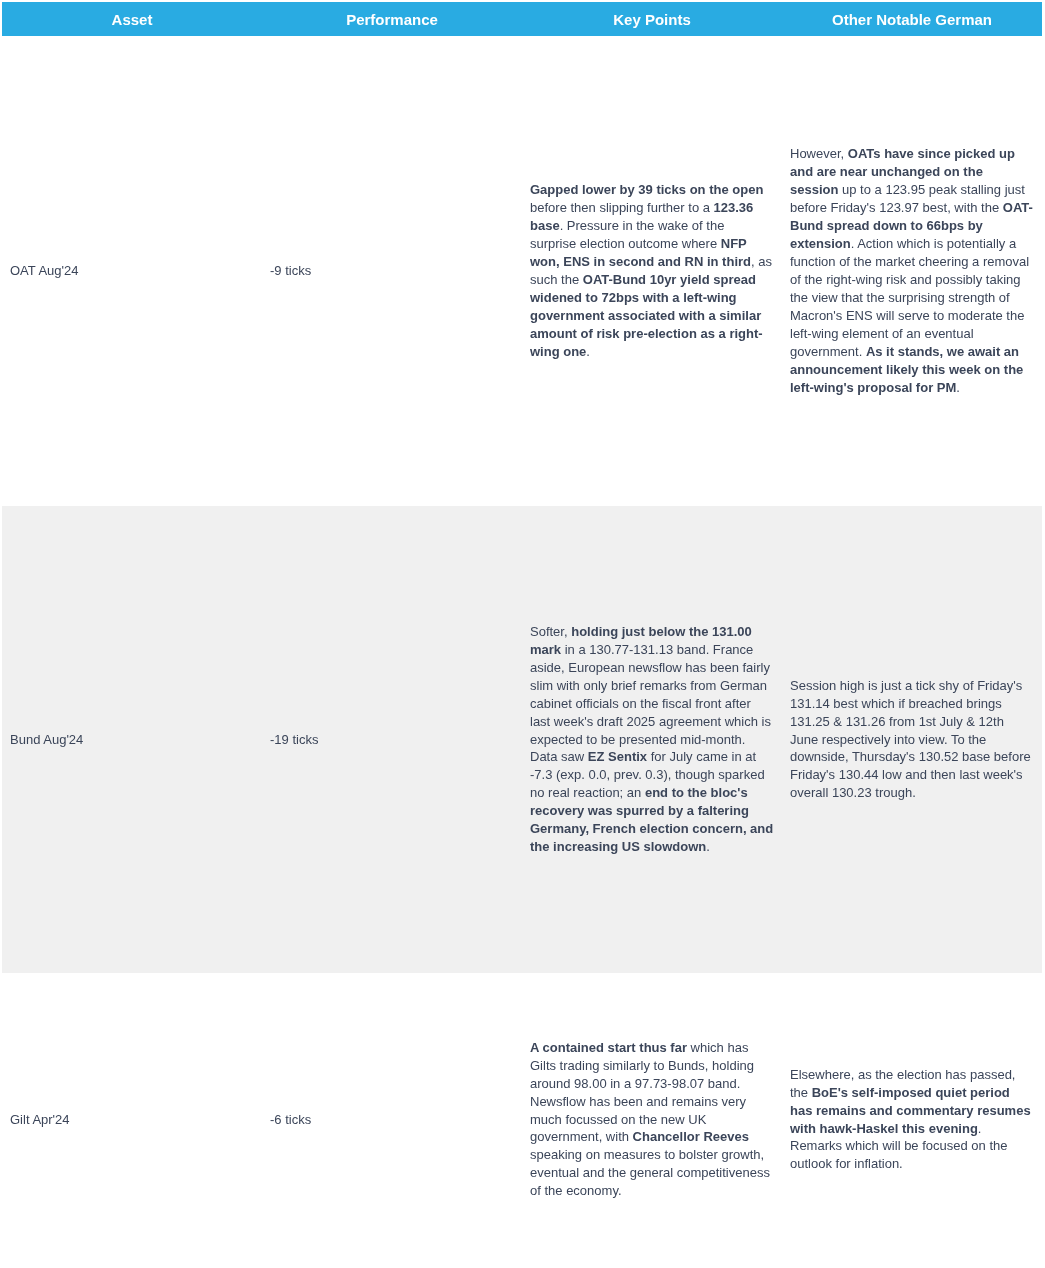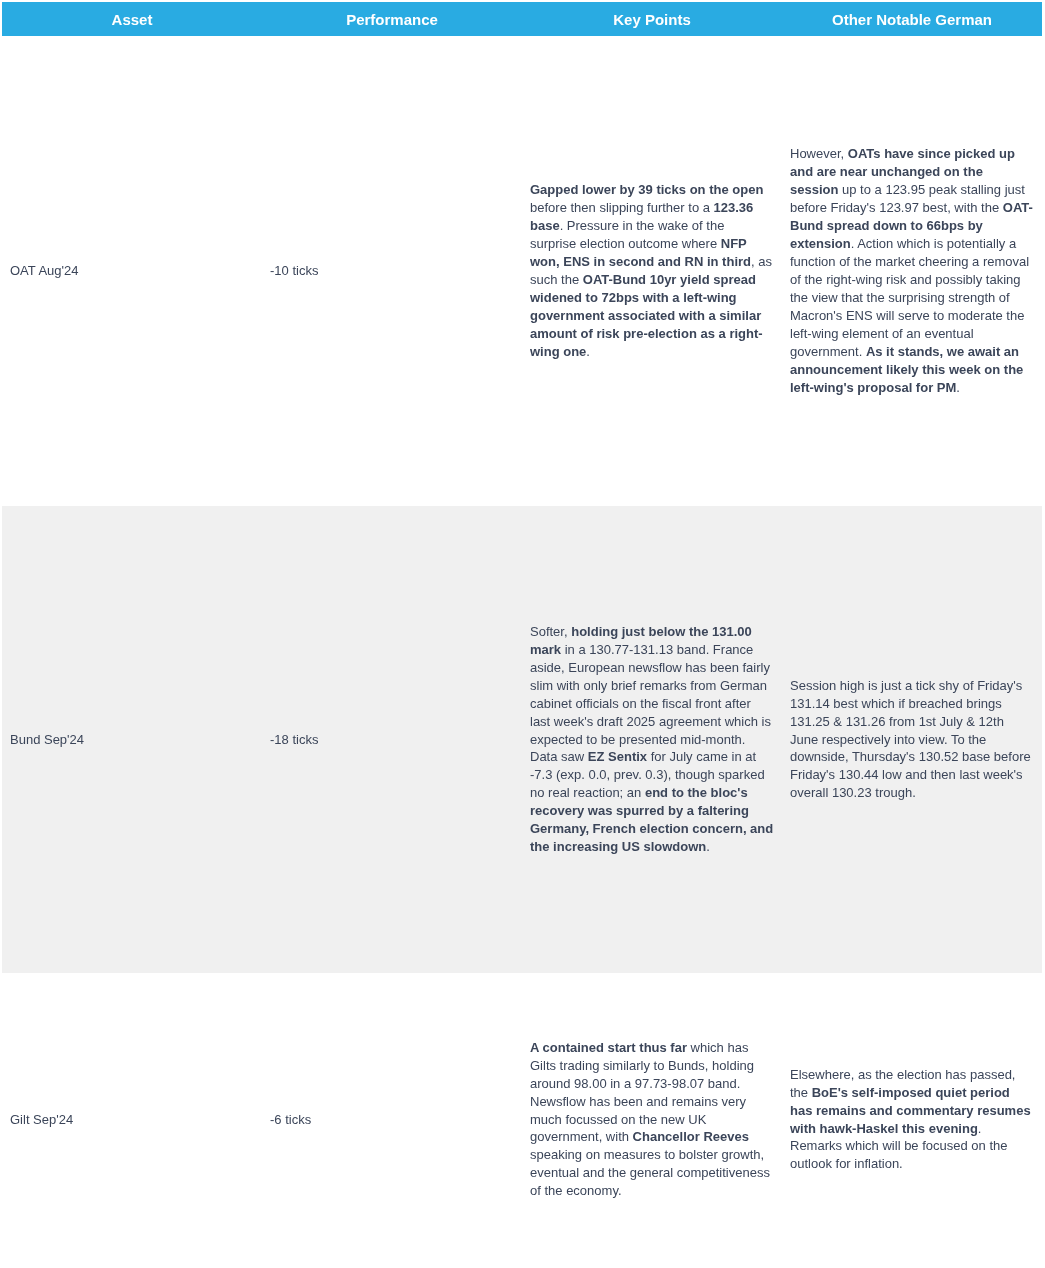--- a/index.html
+++ b/index.html
@@ -59,7 +59,7 @@
     <tbody id="table-body">
         <tr class="row-0">
           <td>OAT Aug'24</td>
-          <td>-10 ticks</td>
+          <td>-9 ticks</td>
           <td><span class="b">Gapped lower by 39 ticks on the open</span><span> before then slipping further to a </span><span class="b">123.36 base</span><span>. Pressure in the wake of the surprise election outcome where </span><span class="b">NFP won, ENS in second and RN in third</span><span>, as such the </span><span class="b">OAT-Bund 10yr yield spread widened to 72bps with a left-wing government associated with a similar amount of risk pre-election as a right-wing one</span><span>.</span></td>
           <td><span>However, </span><span class="b">OATs have since picked up and are near unchanged on the session</span><span> up to a 123.95 peak stalling just before Friday's 123.97 best, with the </span><span class="b">OAT-Bund spread down to 66bps by extension</span><span>. Action which is potentially a function of the market cheering a removal of the right-wing risk and possibly taking the view that the surprising strength of Macron's ENS will serve to moderate the left-wing element of an eventual government. </span><span class="b">As it stands, we await an announcement likely this week on the left-wing's proposal for PM</span><span>.</span></td>
         </tr>

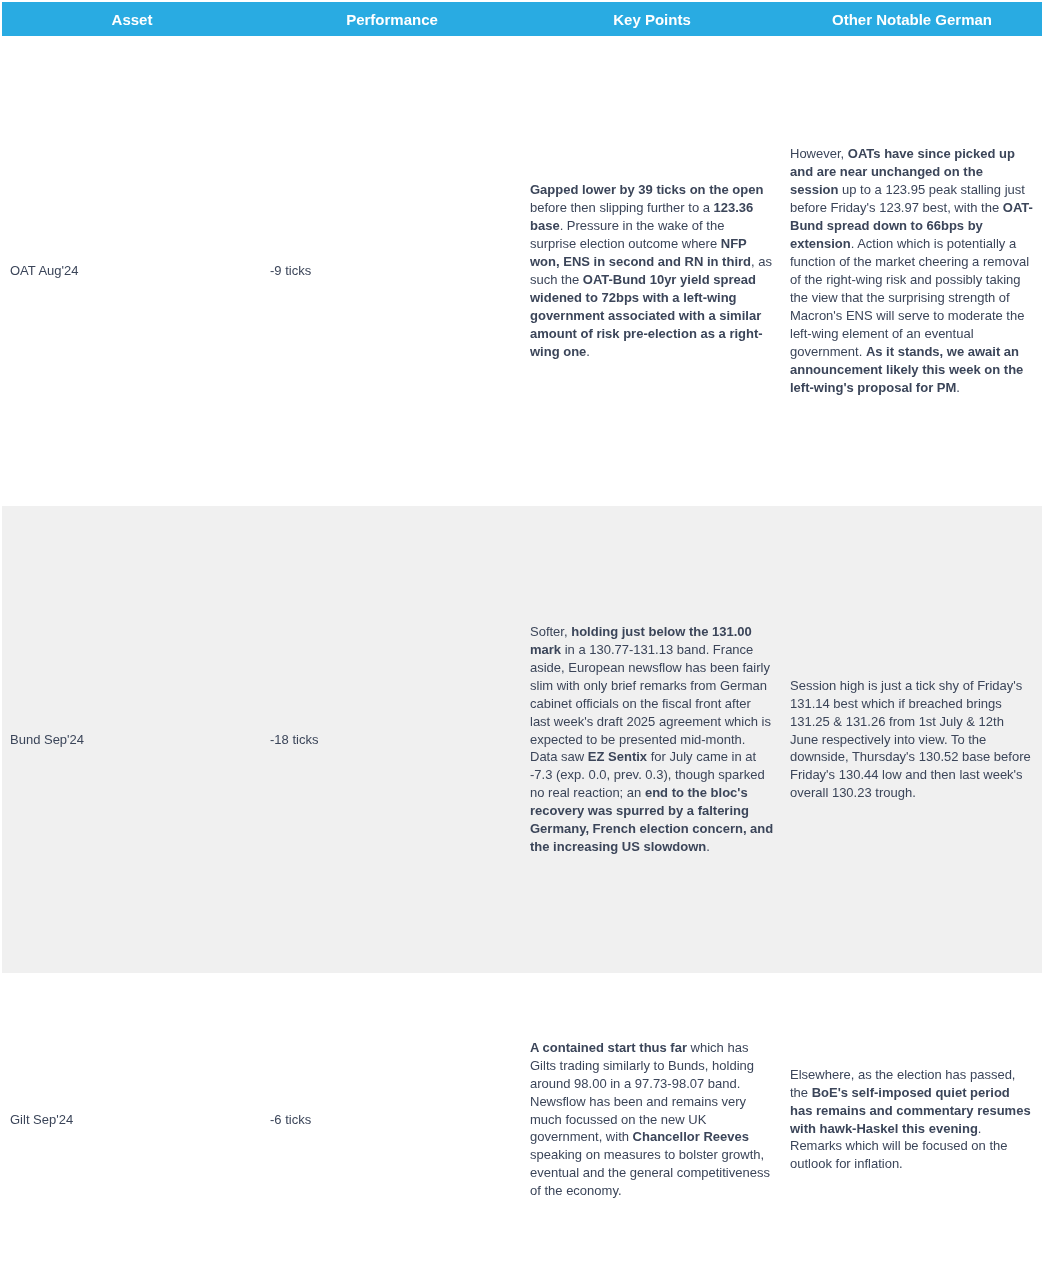--- a/index.html
+++ b/index.html
@@ -64,7 +64,7 @@
           <td><span>However, </span><span class="b">OATs have since picked up and are near unchanged on the session</span><span> up to a 123.95 peak stalling just before Friday's 123.97 best, with the </span><span class="b">OAT-Bund spread down to 66bps by extension</span><span>. Action which is potentially a function of the market cheering a removal of the right-wing risk and possibly taking the view that the surprising strength of Macron's ENS will serve to moderate the left-wing element of an eventual government. </span><span class="b">As it stands, we await an announcement likely this week on the left-wing's proposal for PM</span><span>.</span></td>
         </tr>
         <tr class="row-1">
-          <td>Bund Sep'24</td>
+          <td>Bund Aug'24</td>
           <td>-18 ticks</td>
           <td><span>Softer, </span><span class="b">holding just below the 131.00 mark</span><span> in a 130.77-131.13 band. France aside, European newsflow has been fairly slim with only brief remarks from German cabinet officials on the fiscal front after last week's draft 2025 agreement which is expected to be presented mid-month. Data saw </span><span class="b">EZ Sentix</span><span> for July came in at -7.3 (exp. 0.0, prev. 0.3), though sparked no real reaction; an </span><span class="b">end to the bloc's recovery was spurred by a faltering Germany, French election concern, and the increasing US slowdown</span><span>.</span></td>
           <td><span>Session high is just a tick shy of Friday's 131.14 best which if breached brings 131.25 &amp; 131.26 from 1st July &amp; 12th June respectively into view. To the downside, Thursday's 130.52 base before Friday's 130.44 low and then last week's overall 130.23 trough.</span></td>

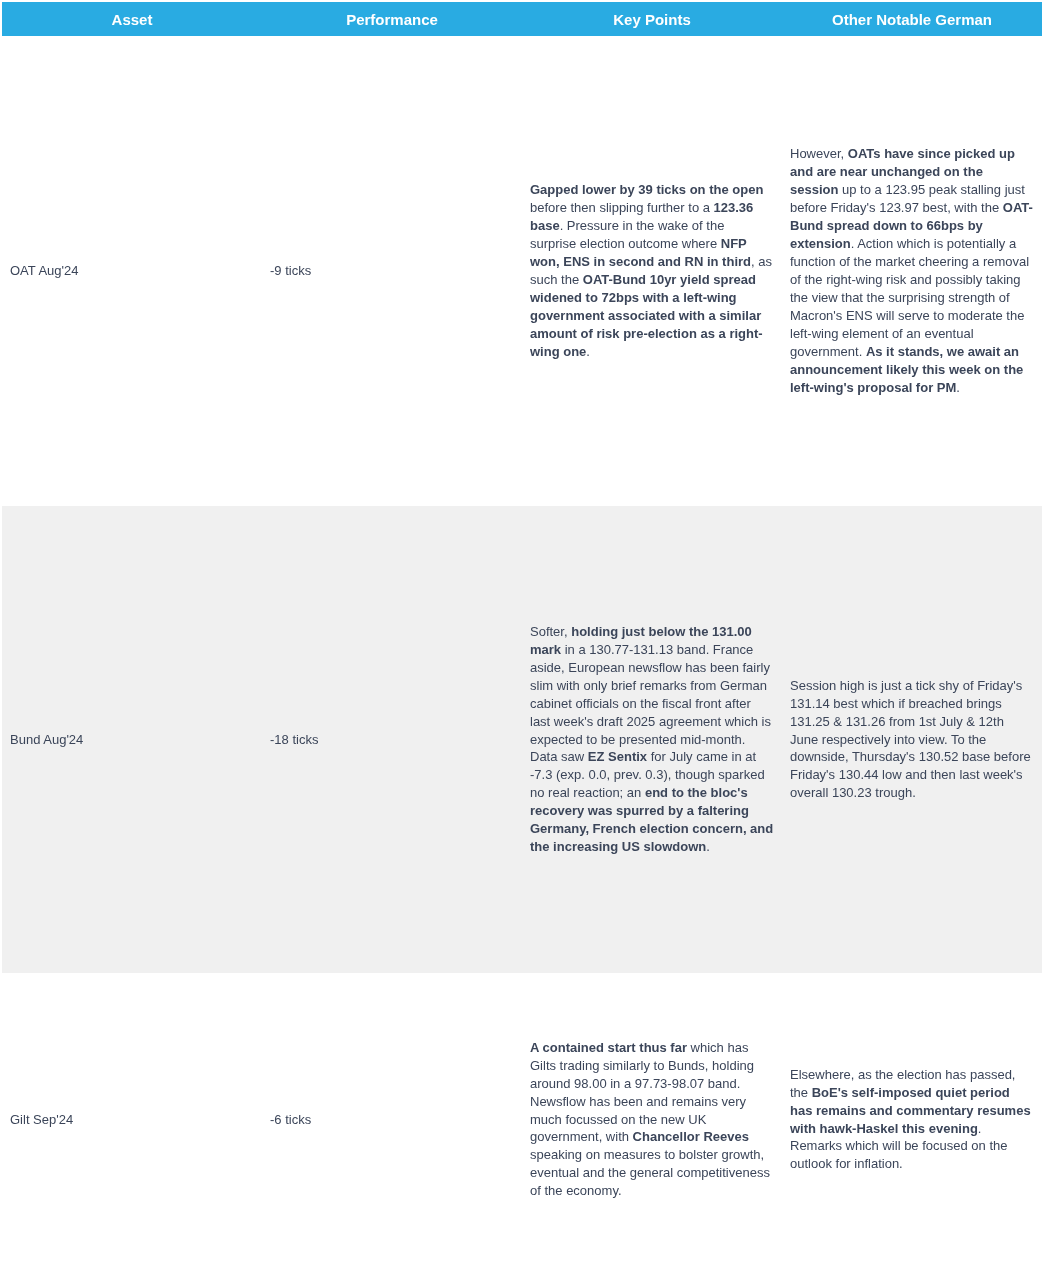--- a/index.html
+++ b/index.html
@@ -65,7 +65,7 @@
         </tr>
         <tr class="row-1">
           <td>Bund Aug'24</td>
-          <td>-18 ticks</td>
+          <td>-19 ticks</td>
           <td><span>Softer, </span><span class="b">holding just below the 131.00 mark</span><span> in a 130.77-131.13 band. France aside, European newsflow has been fairly slim with only brief remarks from German cabinet officials on the fiscal front after last week's draft 2025 agreement which is expected to be presented mid-month. Data saw </span><span class="b">EZ Sentix</span><span> for July came in at -7.3 (exp. 0.0, prev. 0.3), though sparked no real reaction; an </span><span class="b">end to the bloc's recovery was spurred by a faltering Germany, French election concern, and the increasing US slowdown</span><span>.</span></td>
           <td><span>Session high is just a tick shy of Friday's 131.14 best which if breached brings 131.25 &amp; 131.26 from 1st July &amp; 12th June respectively into view. To the downside, Thursday's 130.52 base before Friday's 130.44 low and then last week's overall 130.23 trough.</span></td>
         </tr>

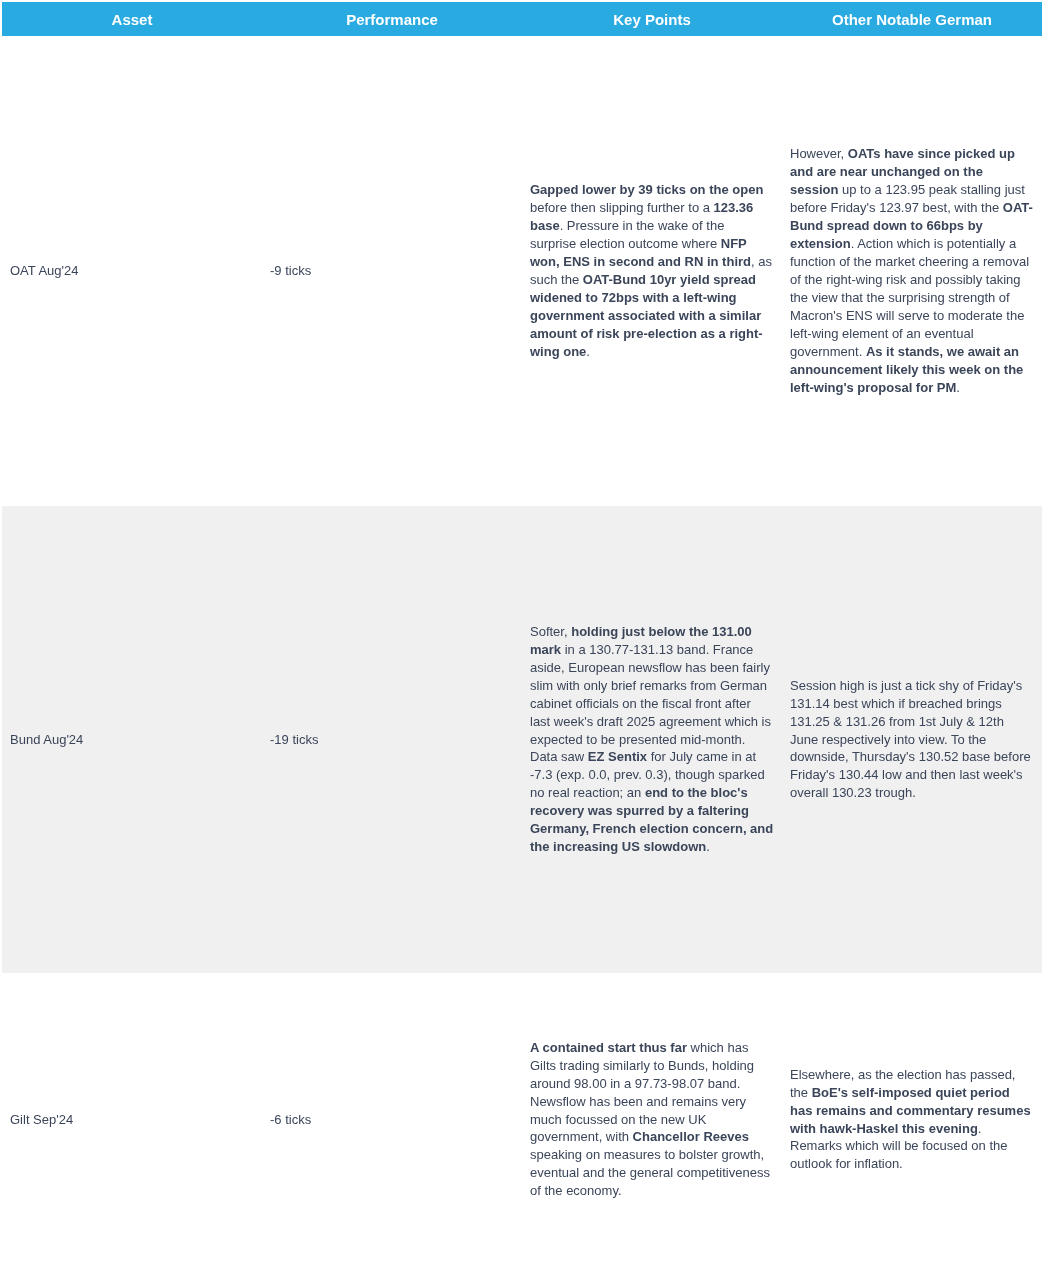--- a/index.html
+++ b/index.html
@@ -70,7 +70,7 @@
           <td><span>Session high is just a tick shy of Friday's 131.14 best which if breached brings 131.25 &amp; 131.26 from 1st July &amp; 12th June respectively into view. To the downside, Thursday's 130.52 base before Friday's 130.44 low and then last week's overall 130.23 trough.</span></td>
         </tr>
         <tr class="row-2">
-          <td>Gilt Sep'24</td>
+          <td>Gilt Apr'24</td>
           <td>-6 ticks</td>
           <td><span class="b">A contained start thus far</span><span> which has Gilts trading similarly to Bunds, holding around 98.00 in a 97.73-98.07 band. Newsflow has been and remains very much focussed on the new UK government, with </span><span class="b">Chancellor Reeves</span><span> speaking on measures to bolster growth, eventual and the general competitiveness of the economy.</span></td>
           <td><span>Elsewhere, as the election has passed, the </span><span class="b">BoE's self-imposed quiet period has remains and commentary resumes with hawk-Haskel this evening</span><span>. Remarks which will be focused on the outlook for inflation.</span></td>

